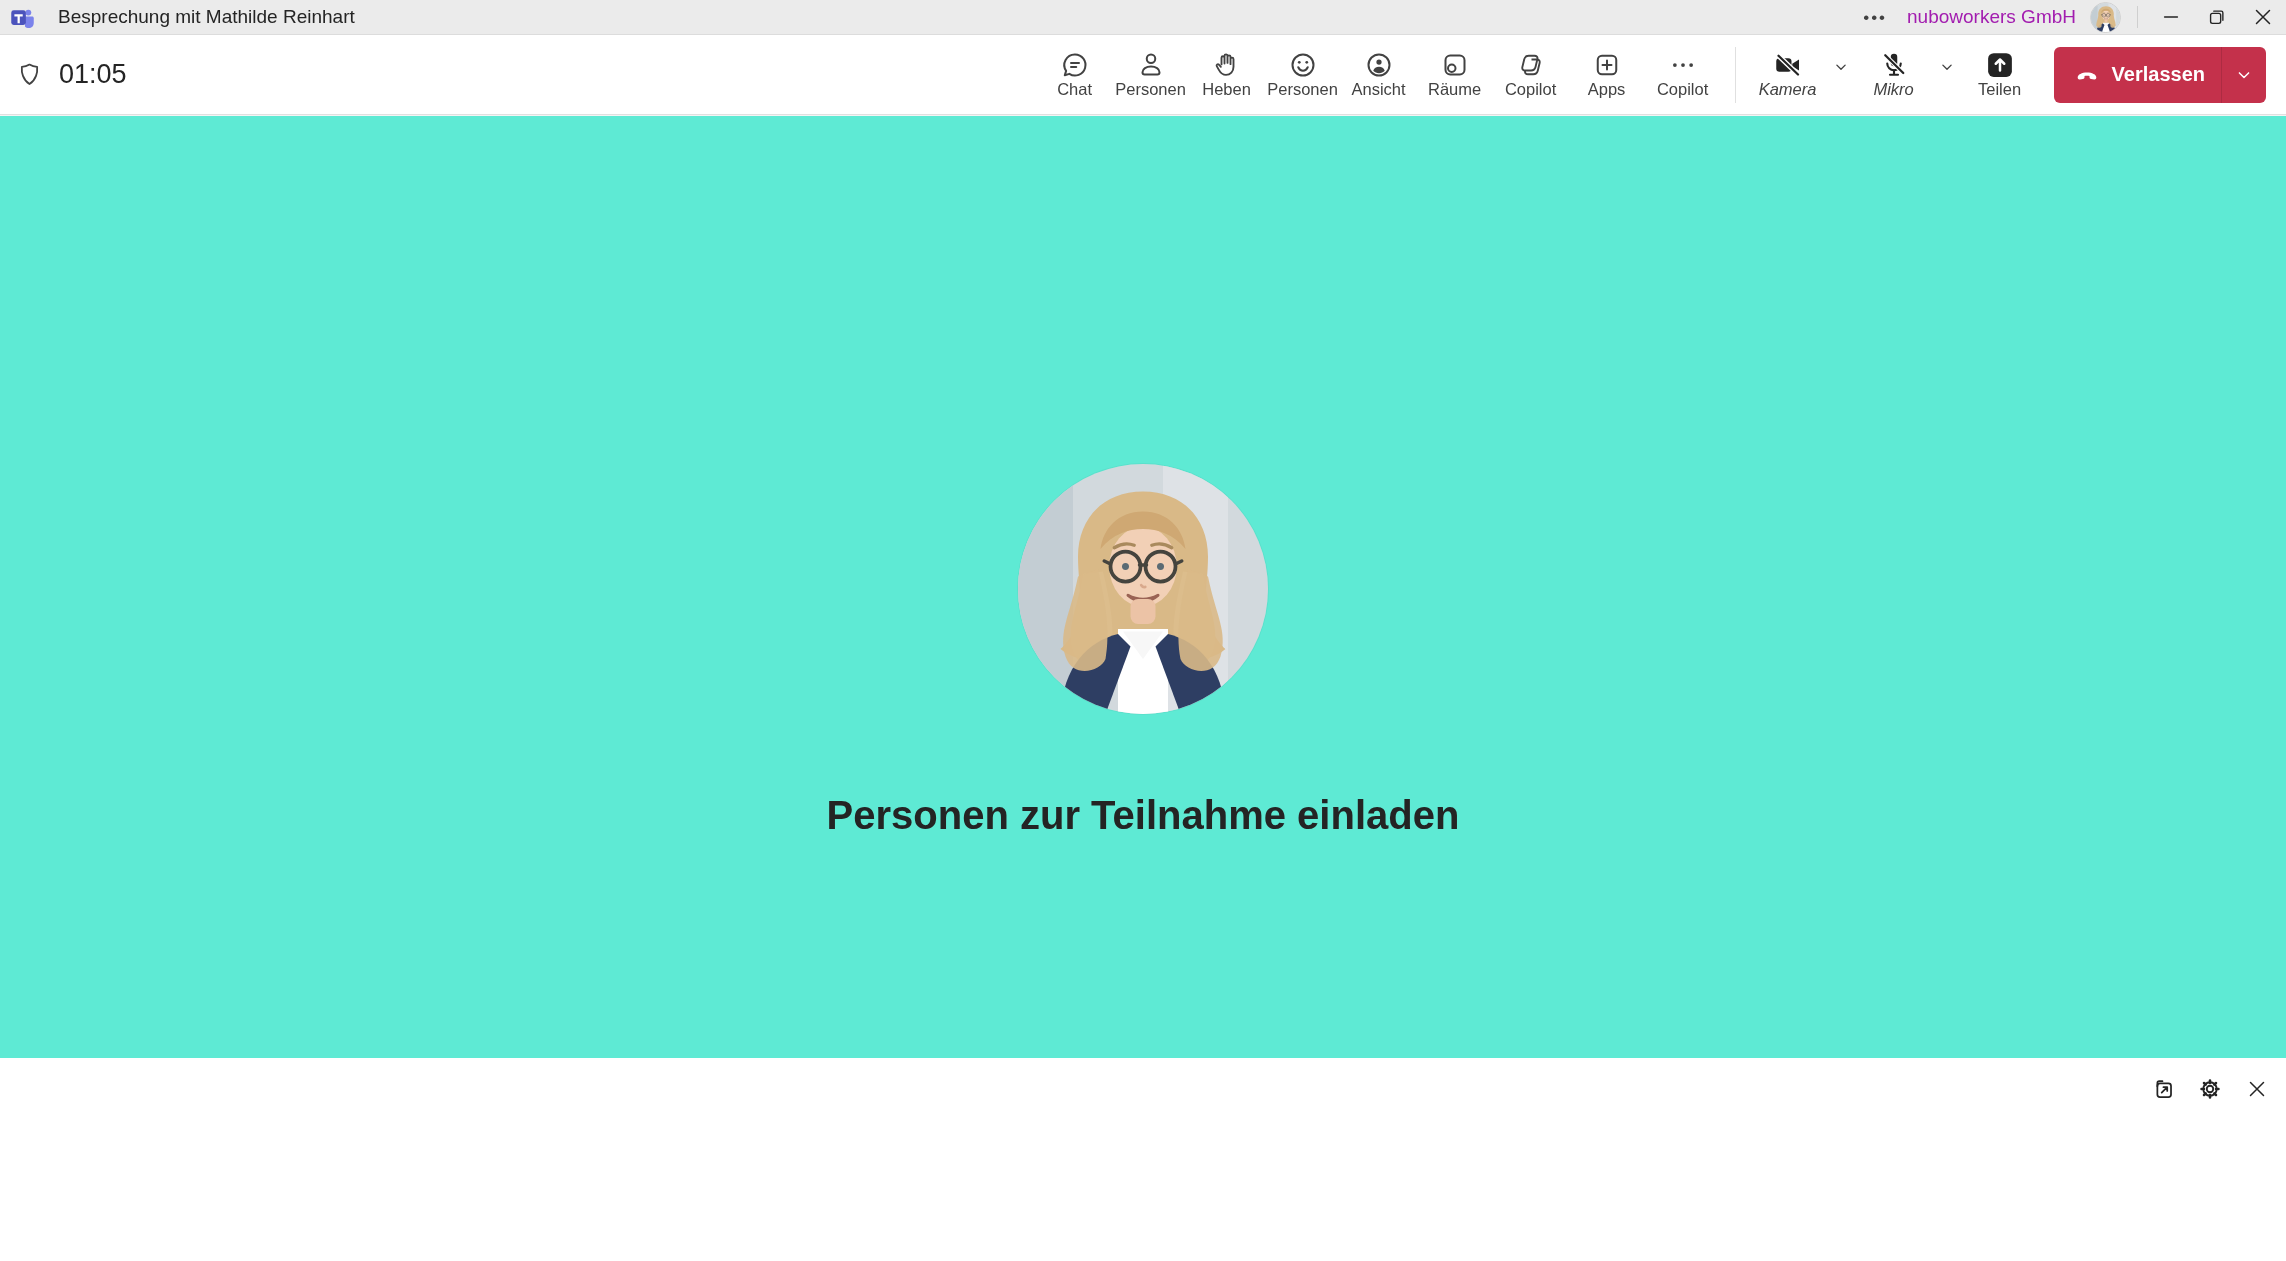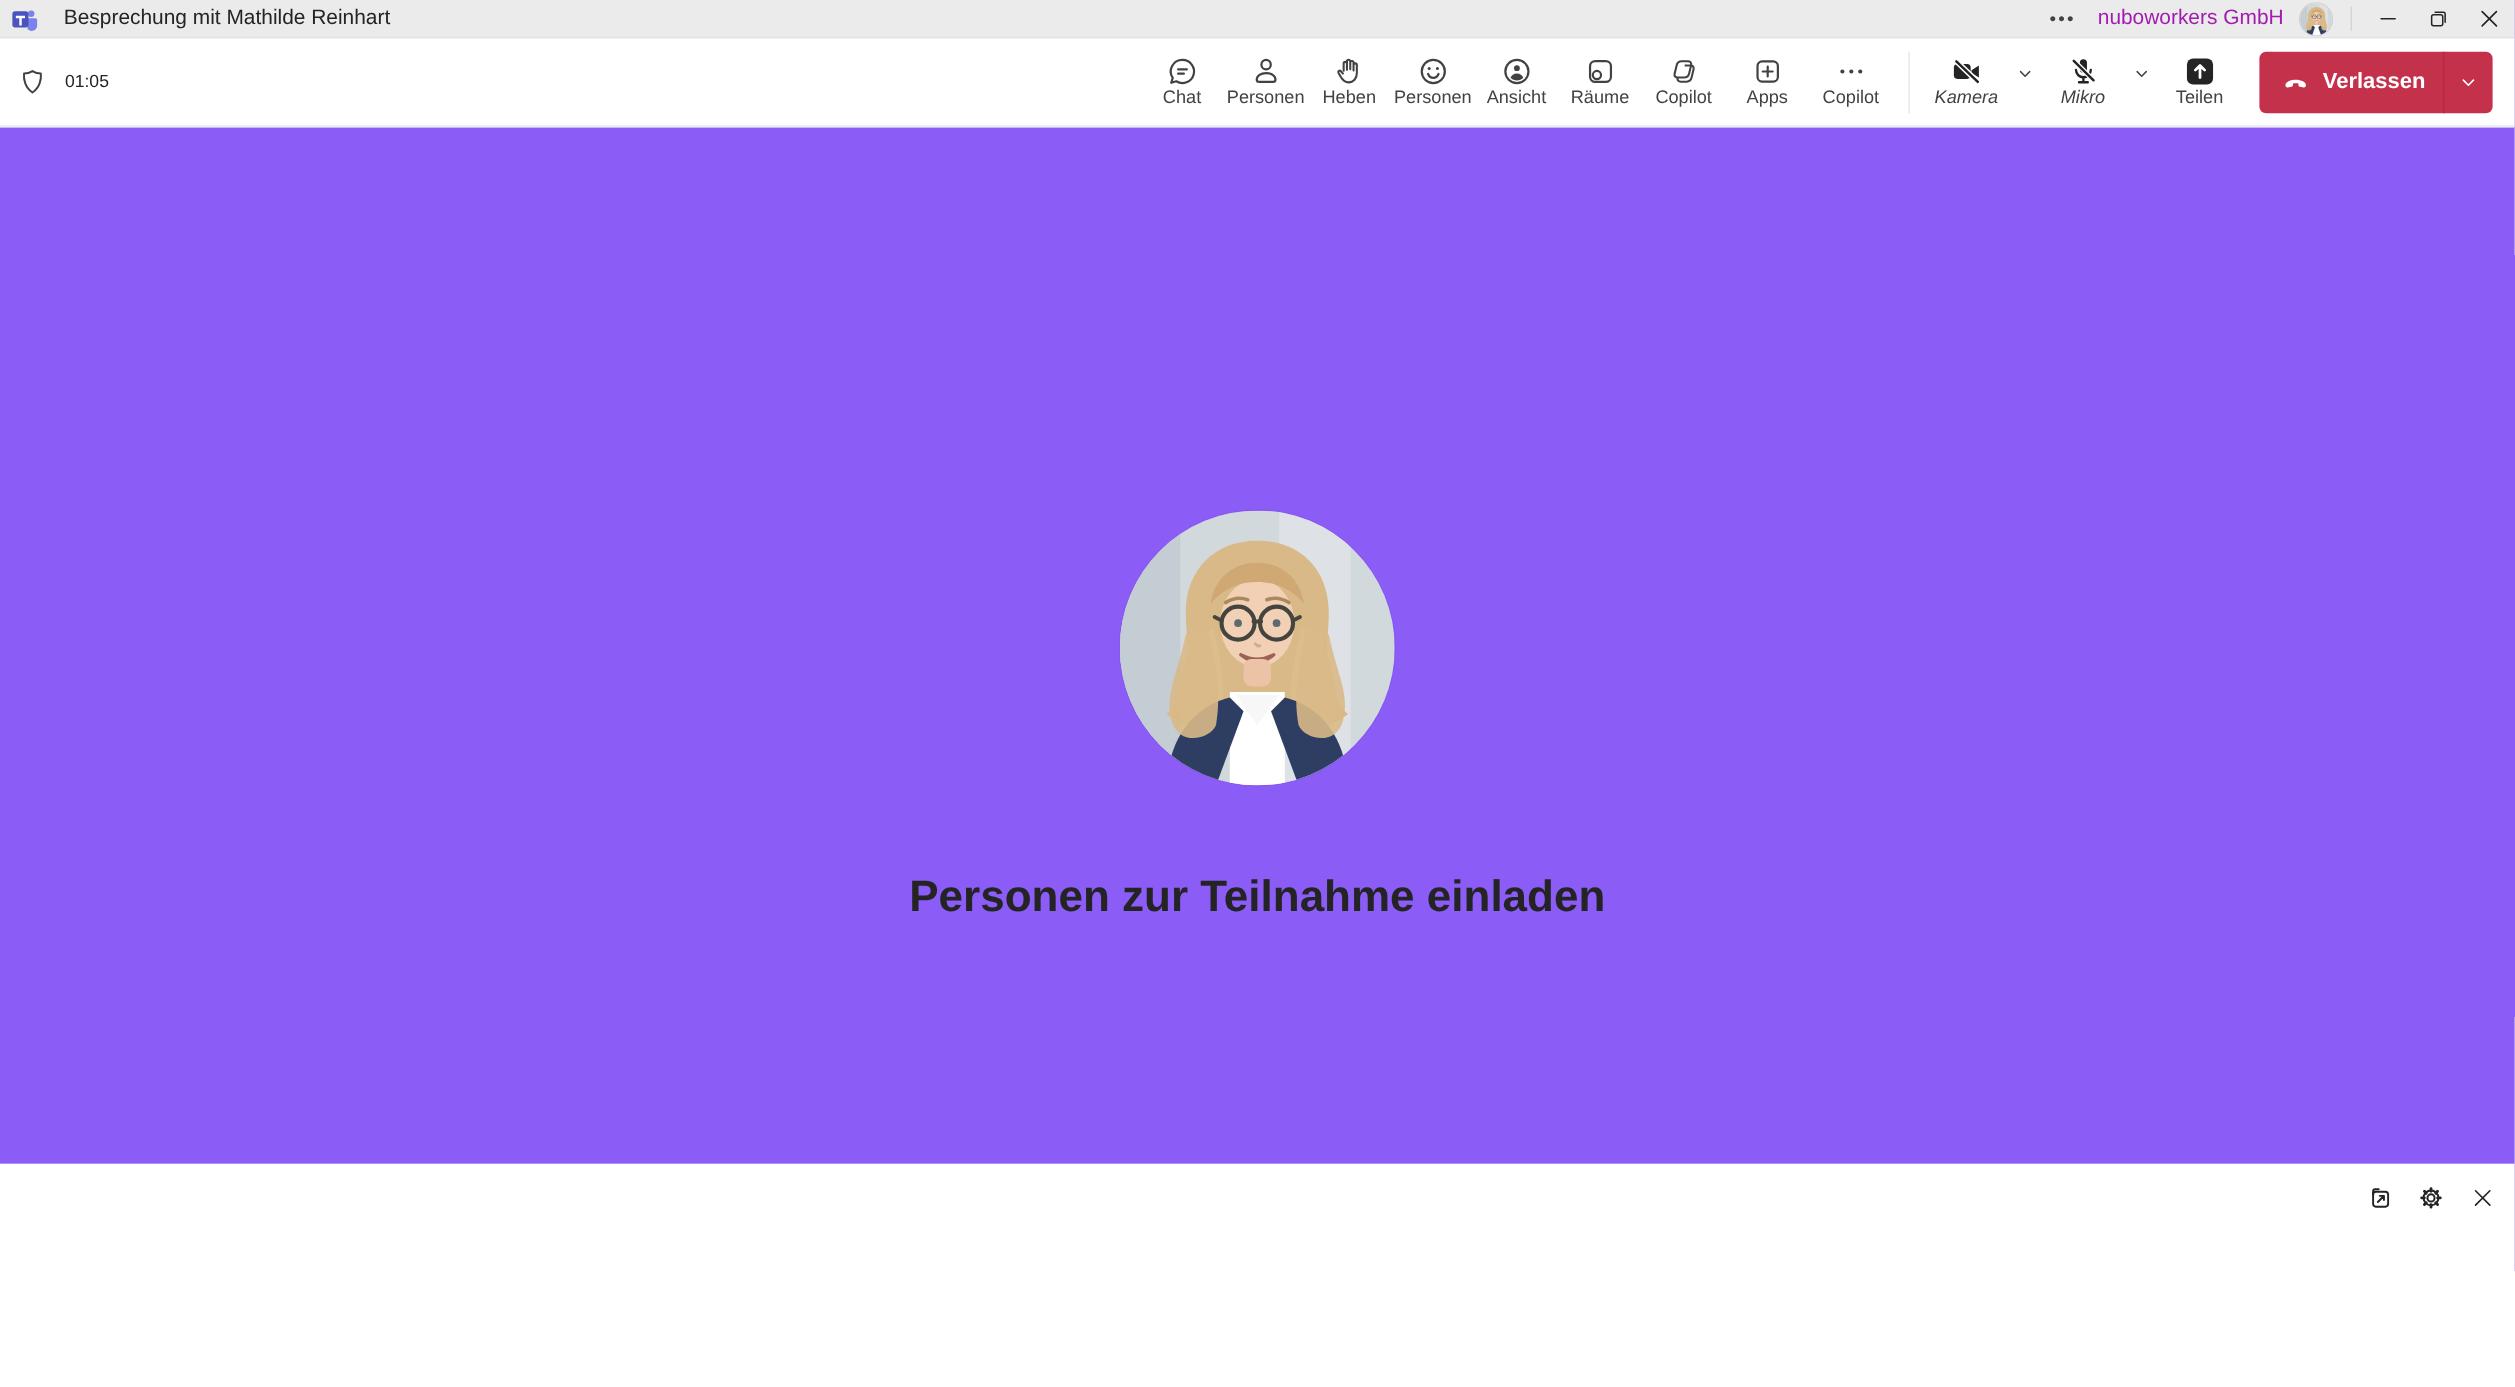--- a/index.html
+++ b/index.html
@@ -50,7 +50,7 @@
     justify-content: space-between;
   }
   .meeting-info { display: flex; align-items: center; gap: 16px; padding-left: 16px; }
-  .timer { font-size: 16px; color: #242424; }
+  .timer { font-size: 27px; color: #242424; }
   .actions { display: flex; align-items: center; padding-right: 20px; }
   .tb-btn {
     width: 76px; height: 72px;

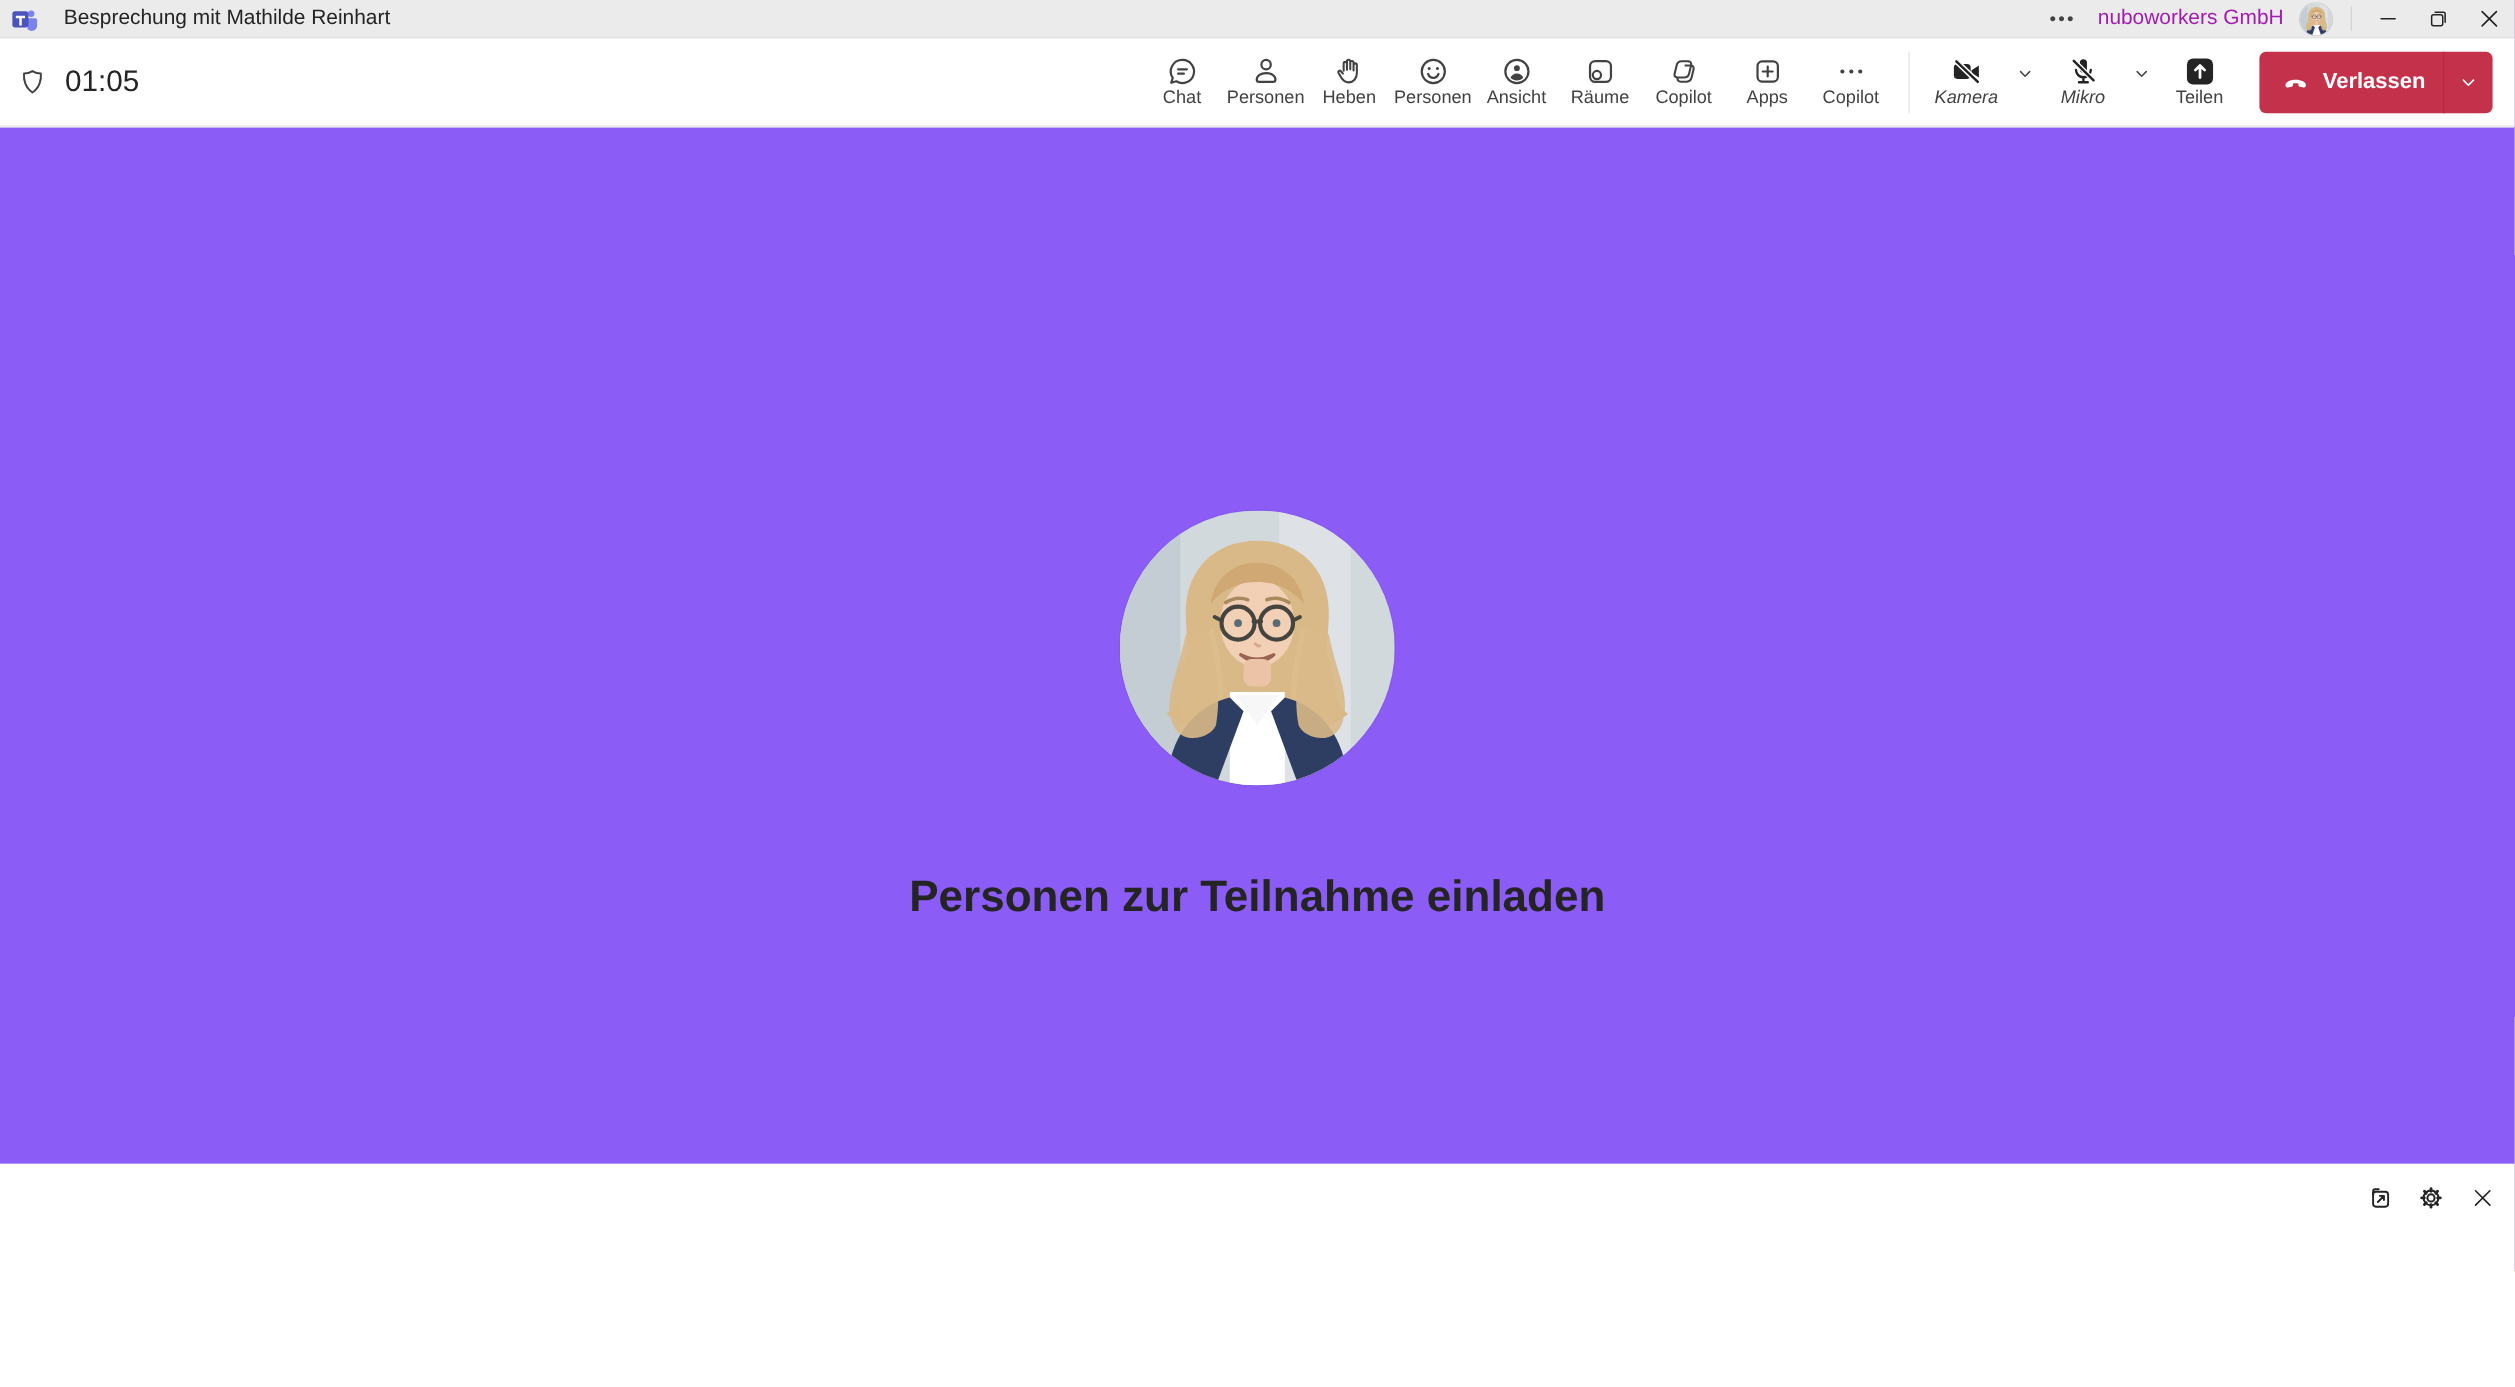--- a/index.html
+++ b/index.html
@@ -81,7 +81,7 @@
   
   .stage {
     position: absolute; top: 116px; left: 0; right: 0; height: 942px;
-    background: #8b5cf6;
+    background: #5eead4;
   }
   .avatar-large {
     position: absolute; left: 50%; top: 348px; transform: translateX(-50%);

